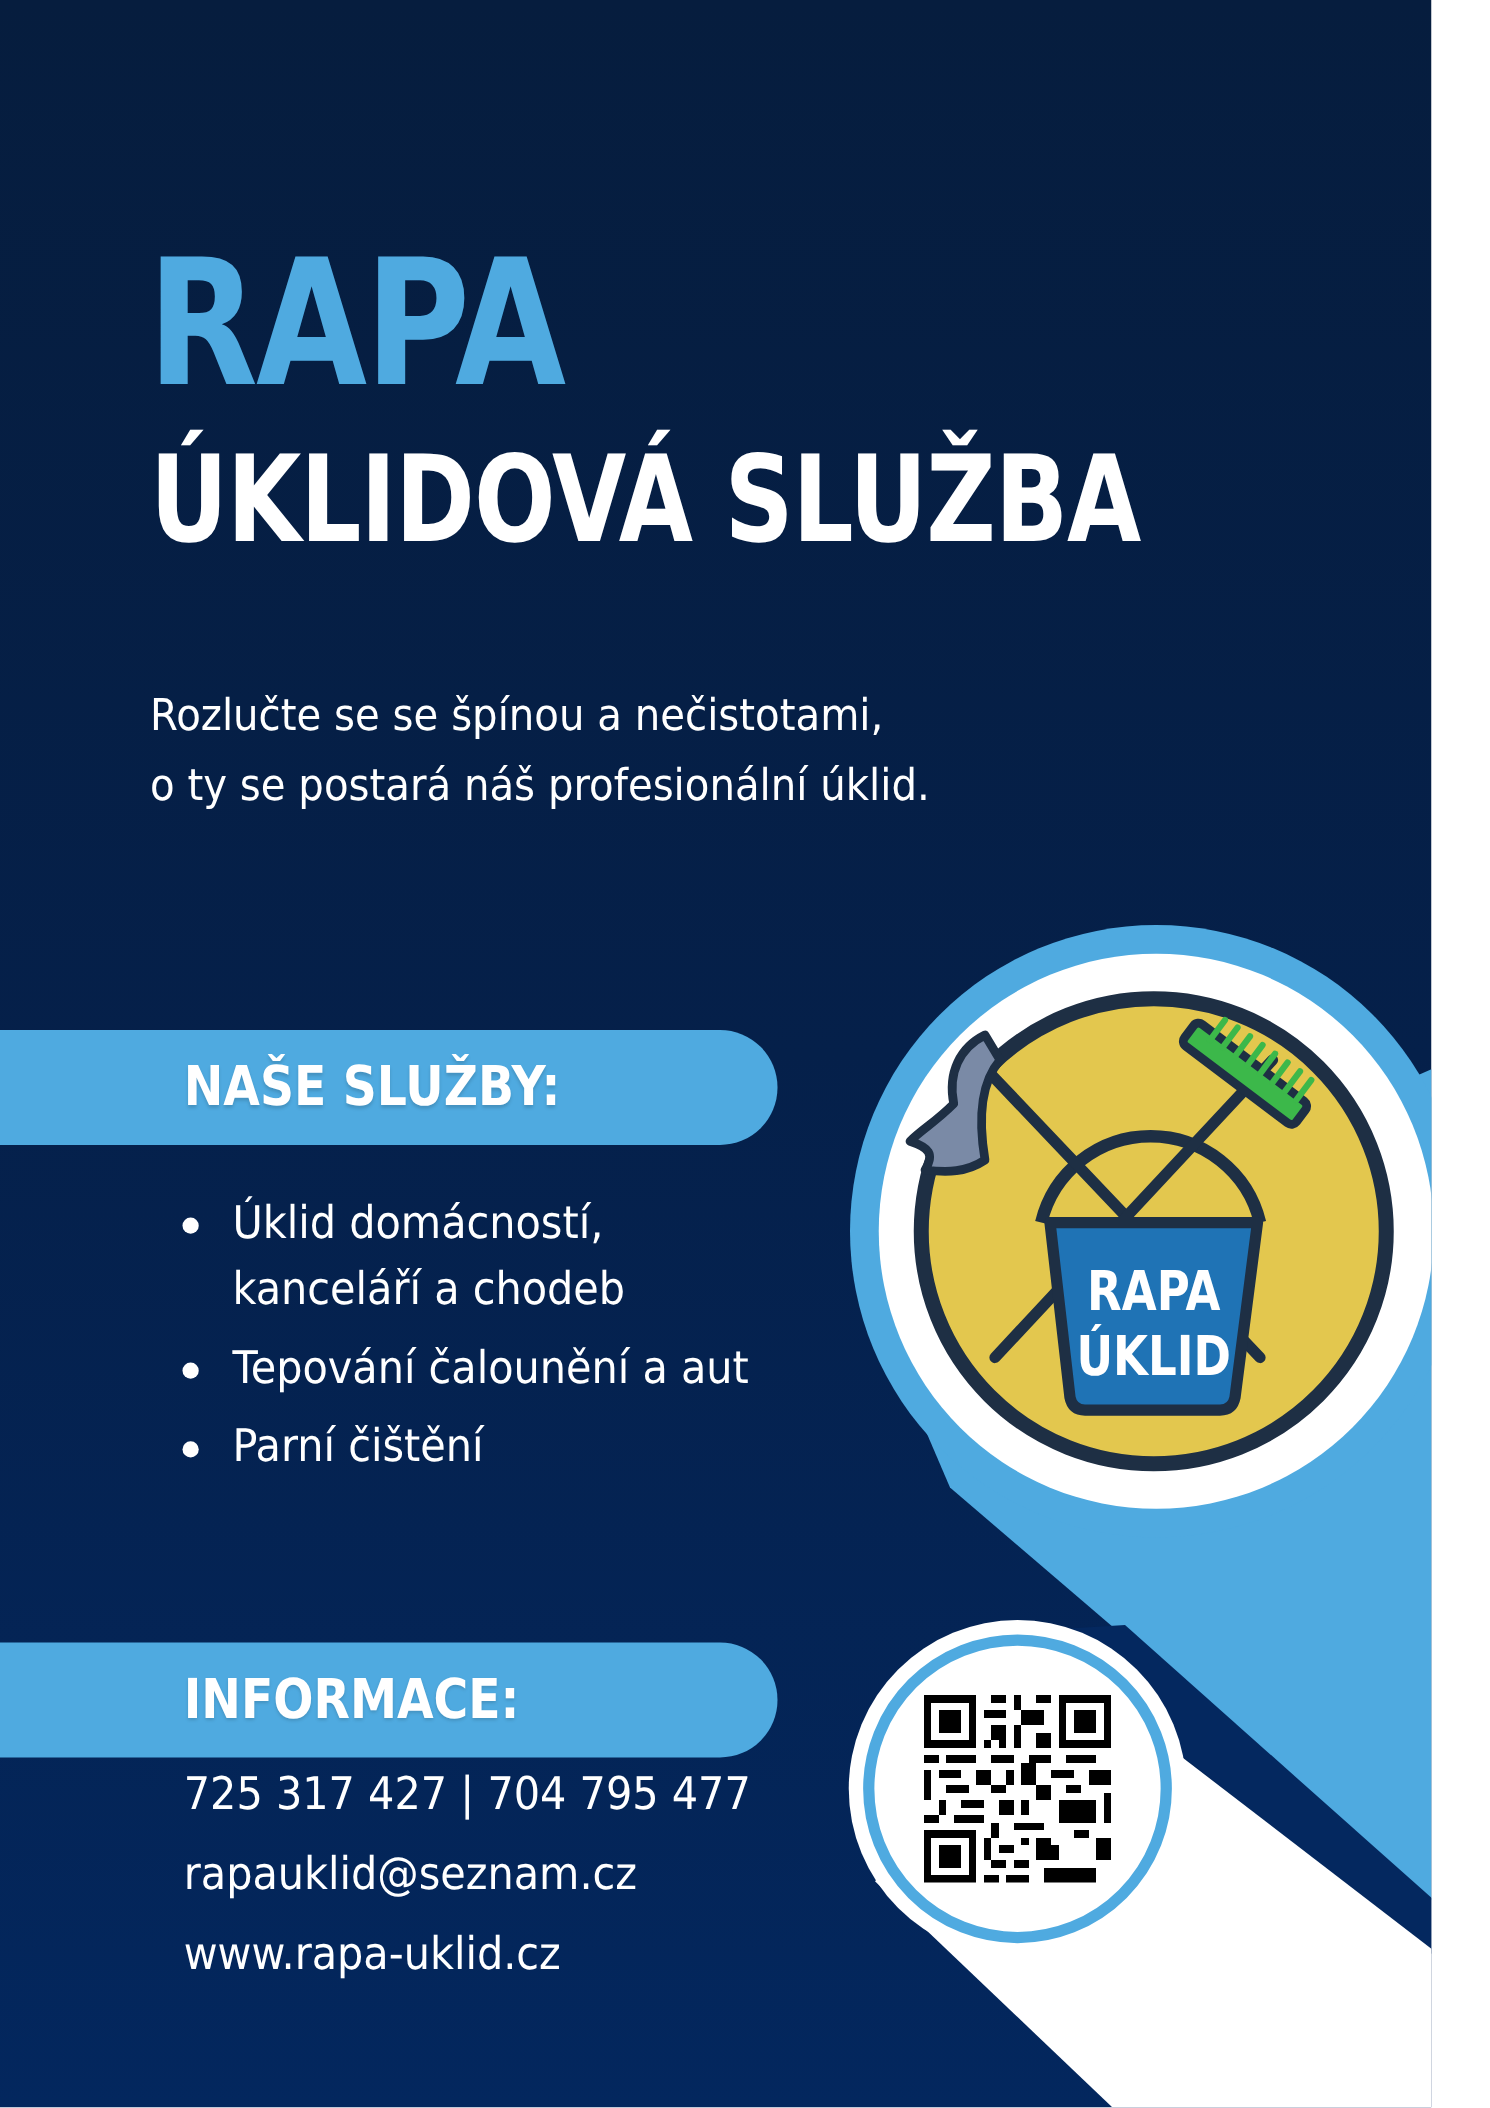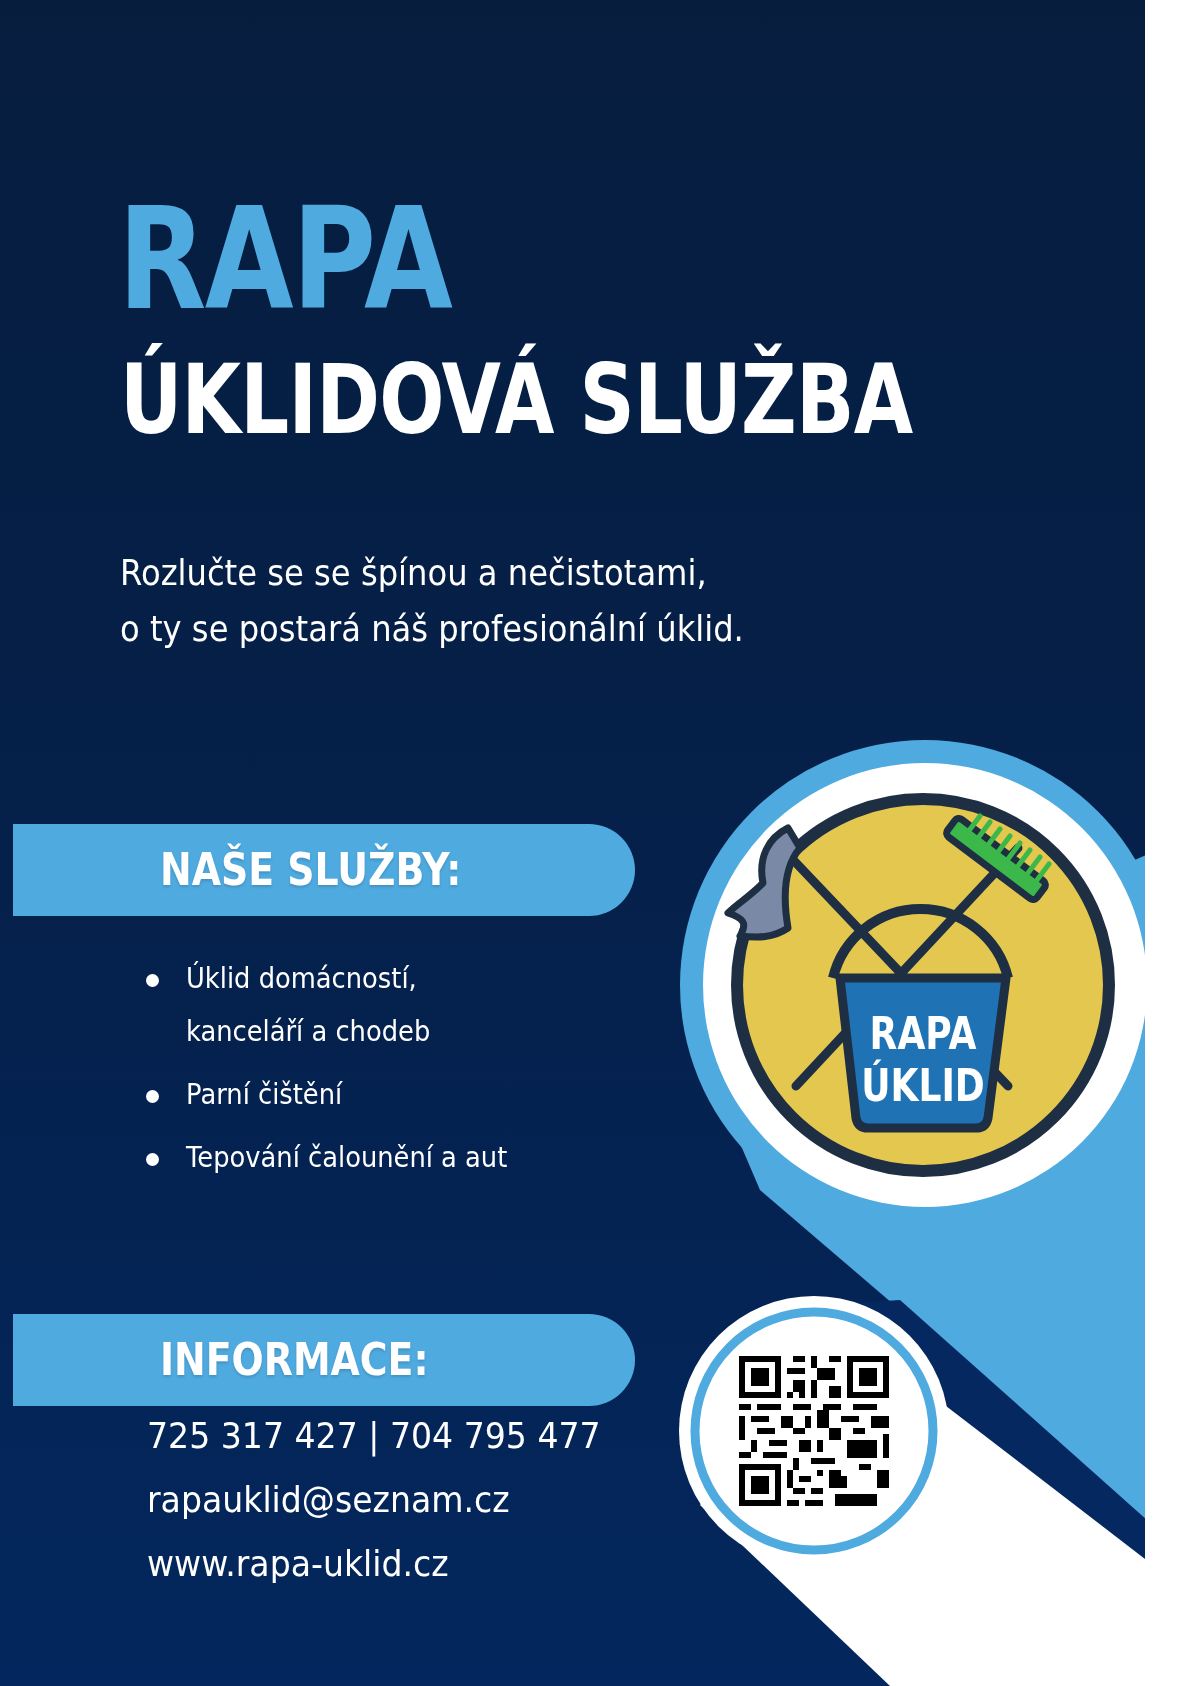--- a/index.html
+++ b/index.html
@@ -31,7 +31,6 @@
   .pill {
     position:absolute; left:0; width:622px; height:92px;
     border-radius:0 46px 46px 0;
-    margin-left:13px;
   }
   .pill-label {
     position:absolute; left:147px; top:22px;

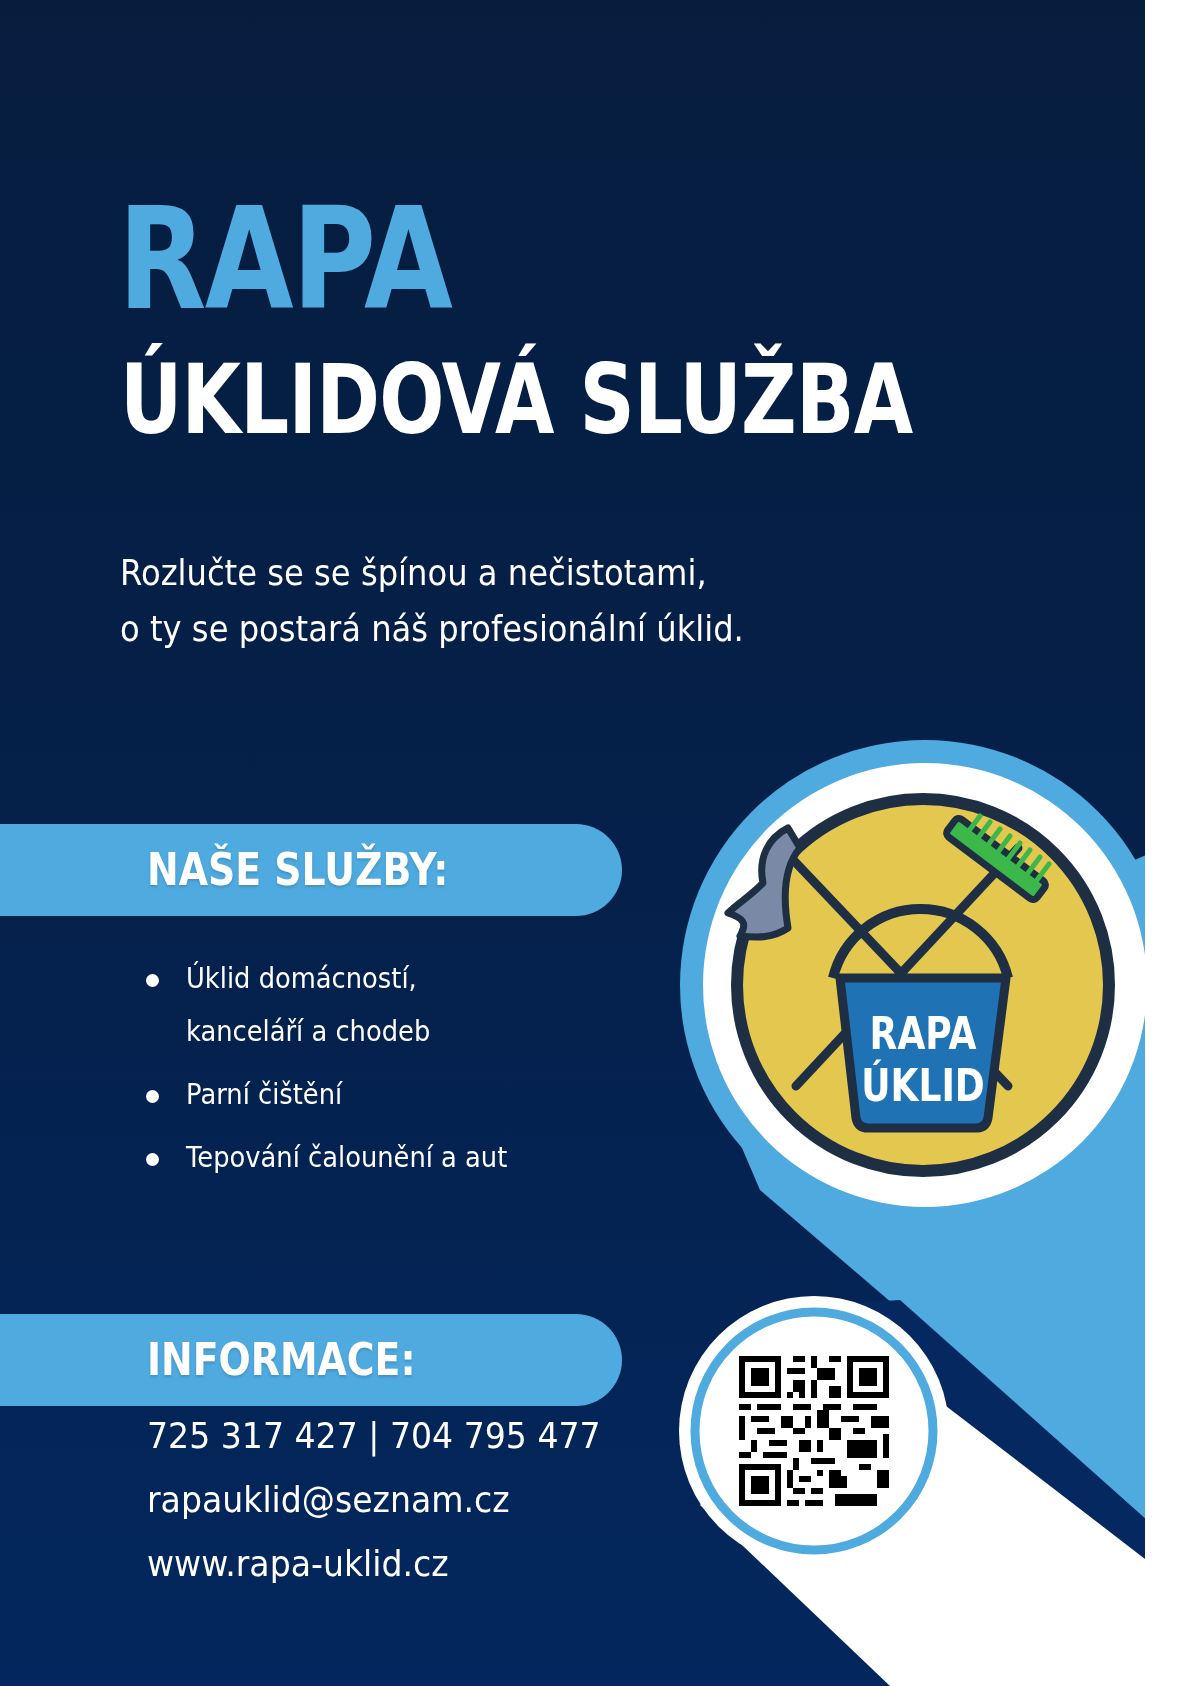--- a/index.html
+++ b/index.html
@@ -42,7 +42,7 @@
   .list { position:absolute; left:140px; top:952px; margin:0; padding:0; list-style:none; }
   .list li {
     position:relative; padding-left:46px; color:#fff;
-    font-family:"DejaVu Sans", sans-serif; font-size:28px; line-height:53px;
+    font-family:"DejaVu Sans", sans-serif; font-size:36px; line-height:53px;
     margin-bottom:10px; white-space:nowrap;
   }
   .list li .bullet {

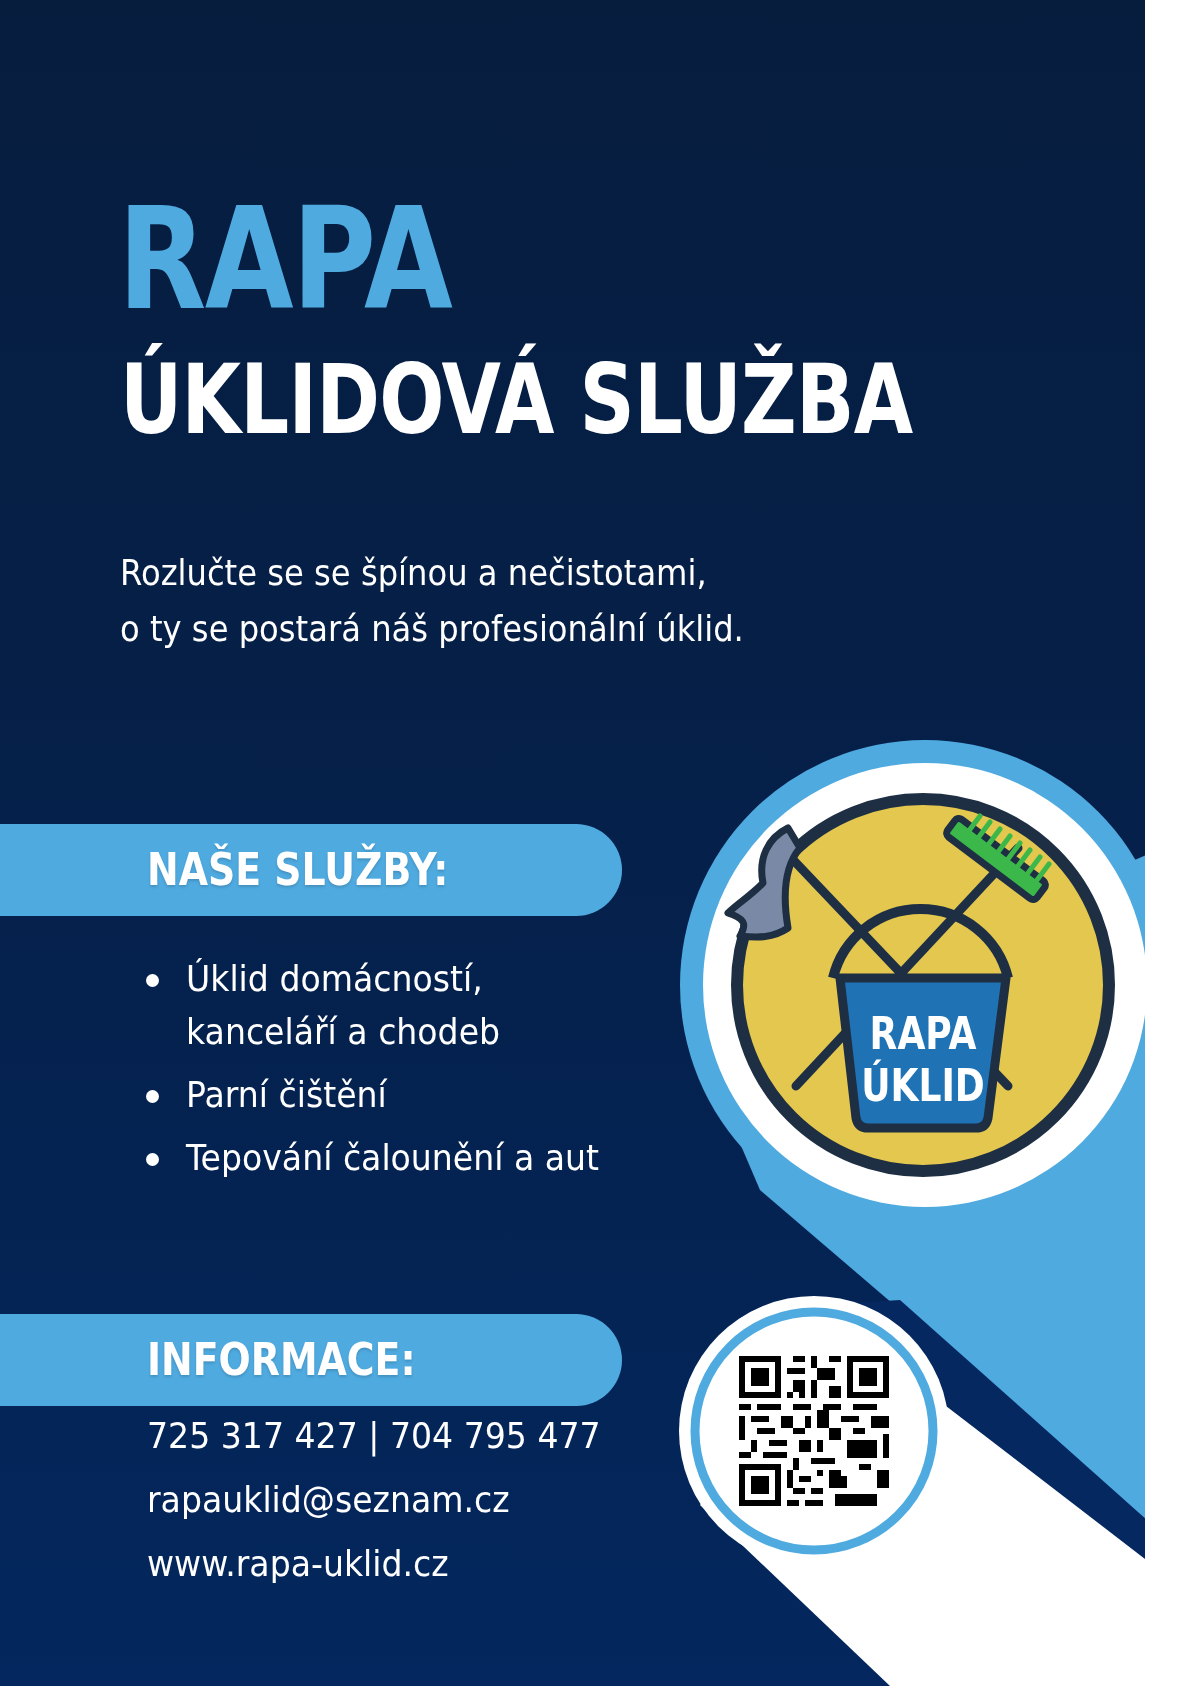--- a/index.html
+++ b/index.html
@@ -103,11 +103,11 @@
     </li>
     <li>
       <span class="bullet"></span>
-      <span class="txt">Parní čištění</span>
+      <span class="txt">Tepování čalounění a aut</span>
     </li>
     <li>
       <span class="bullet"></span>
-      <span class="txt">Tepování čalounění a aut</span>
+      <span class="txt">Parní čištění</span>
     </li>
   </ul>
 

